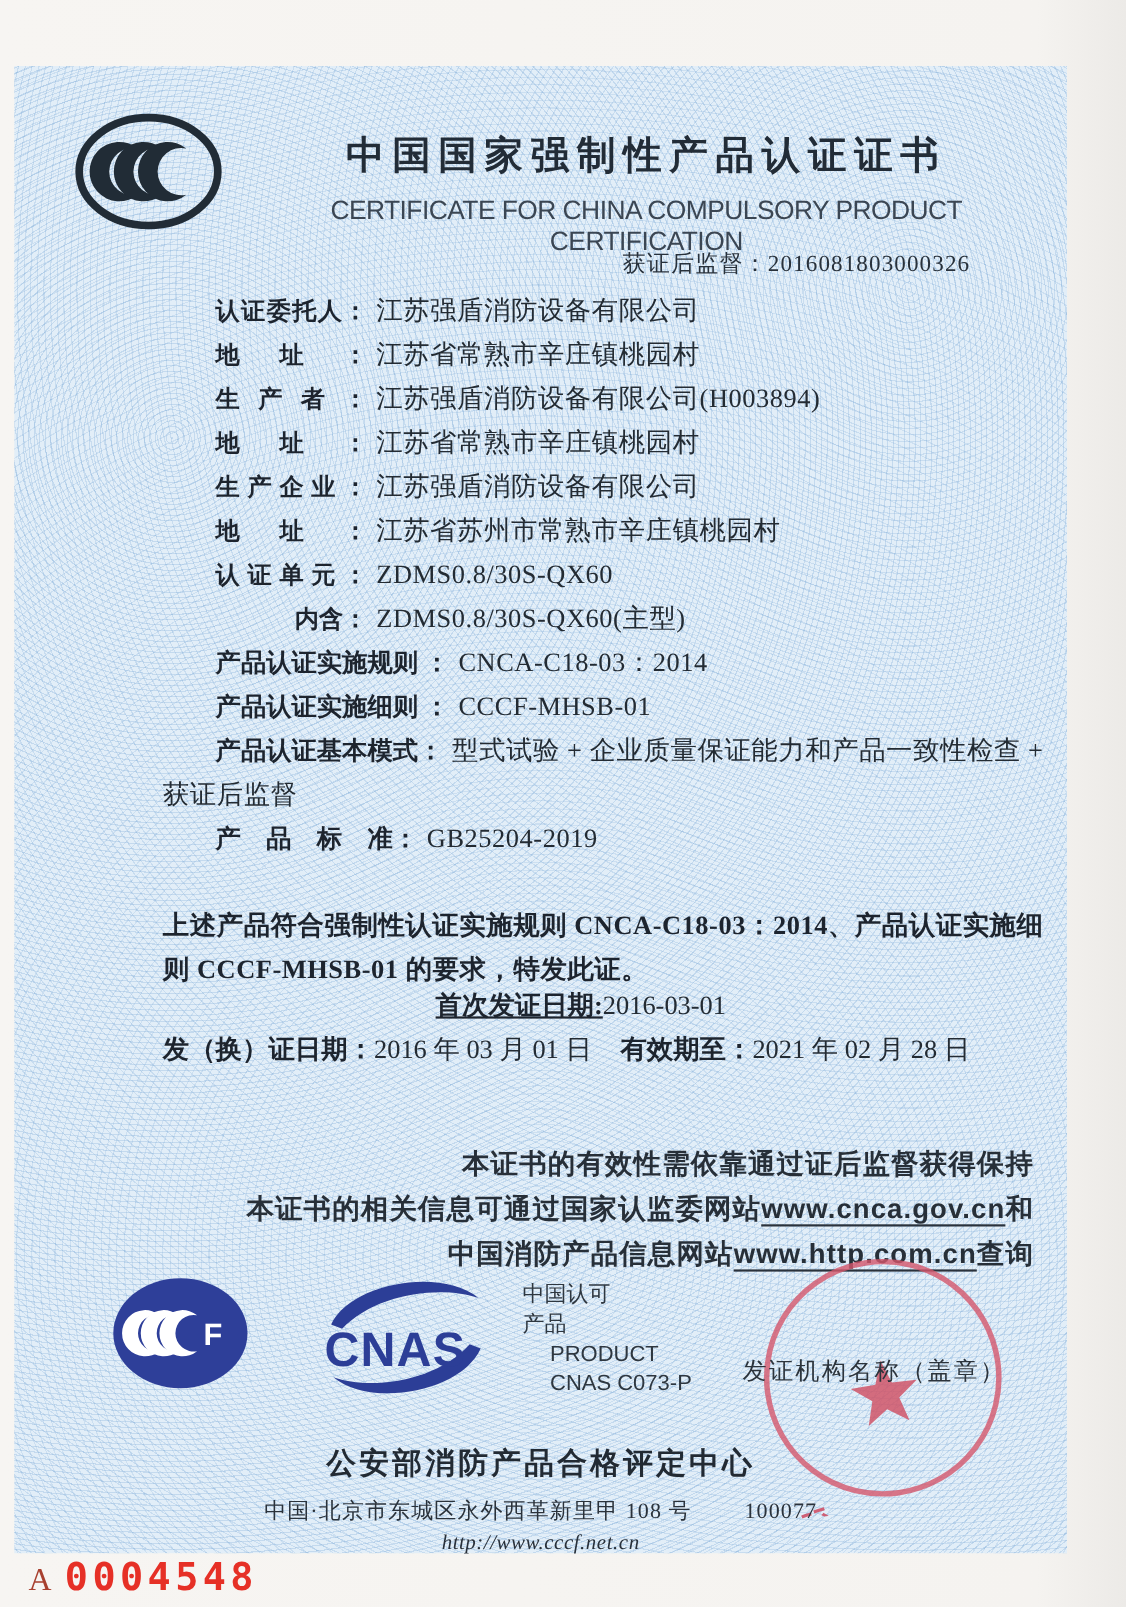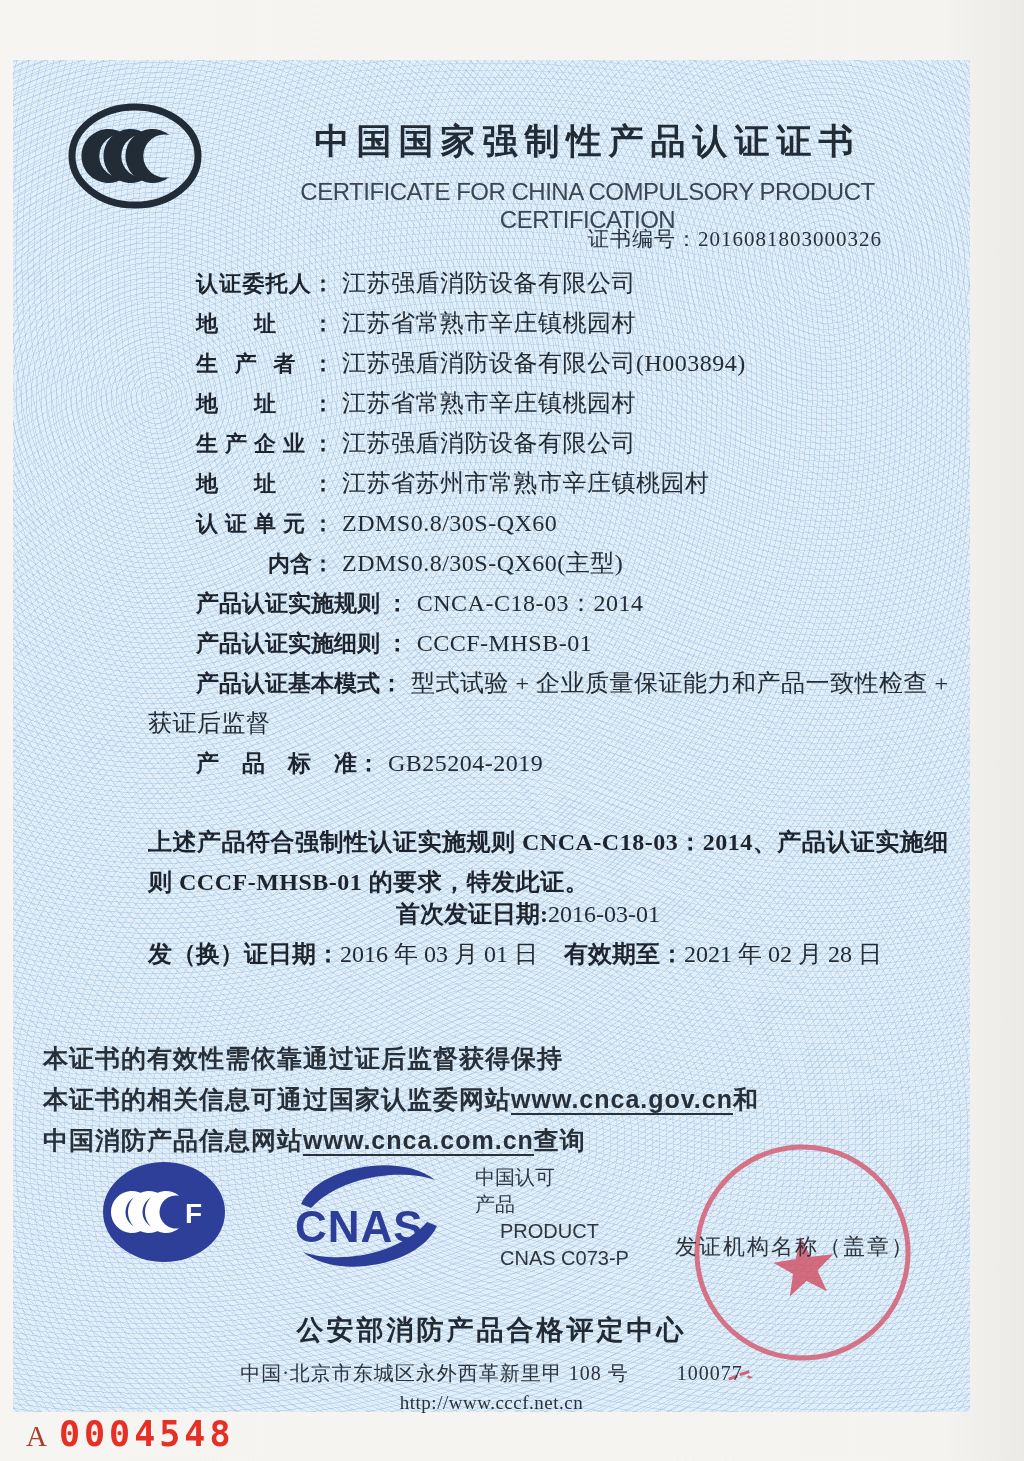--- a/index.html
+++ b/index.html
@@ -76,7 +76,7 @@
   </div>
 
   <div class="cert-no">
-    <span>证书编号：</span><span>2016081803000326</span>
+    <span>获证后监督：</span><span>2016081803000326</span>
   </div>
 
   <div class="fields">

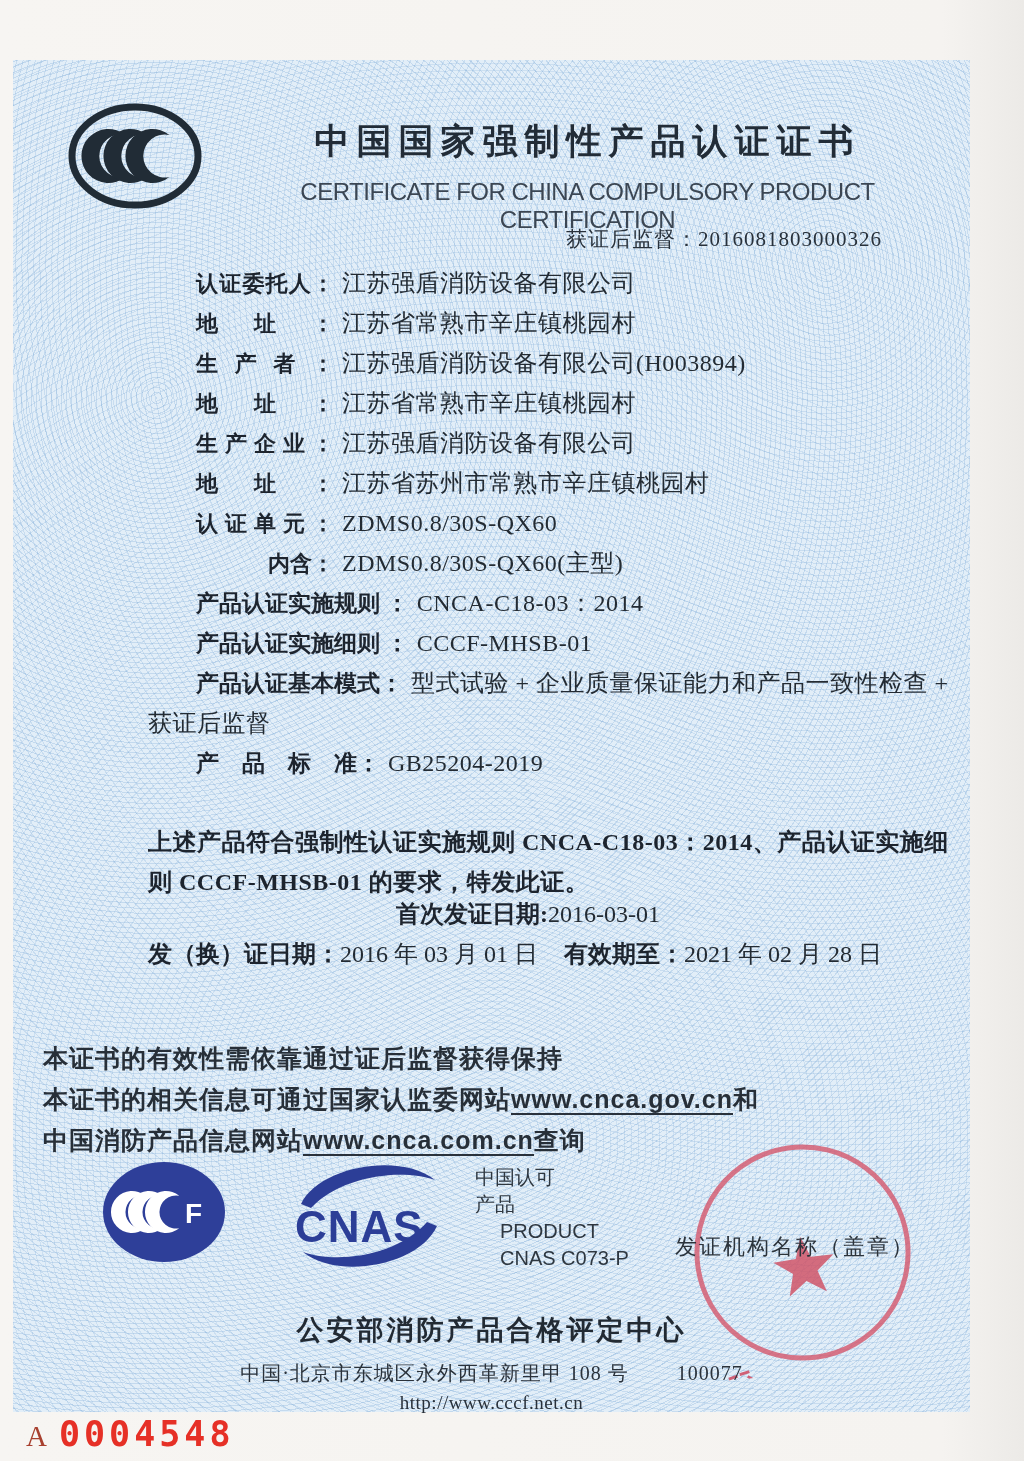--- a/index.html
+++ b/index.html
@@ -31,7 +31,7 @@
   .fvalue{font-size:24px;color:#232b33;letter-spacing:0.5px;}
   .statement{position:absolute;left:135px;top:762px;width:812px;font-size:24px;font-weight:bold;line-height:40px;color:#1d242e;letter-spacing:0.5px;}
   .first-issue{position:absolute;left:135px;top:838px;width:760px;text-align:center;font-size:24px;}
-  .first-issue .lbl{font-weight:bold;color:#1d242e;}
+  .first-issue .lbl{font-weight:bold;color:#1d242e;text-decoration:underline;}
   .issue-row{position:absolute;left:135px;top:878px;font-size:24px;white-space:nowrap;}
   .issue-row .lbl{font-weight:bold;color:#1d242e;}
   .issue-row .gap{display:inline-block;width:26px;}

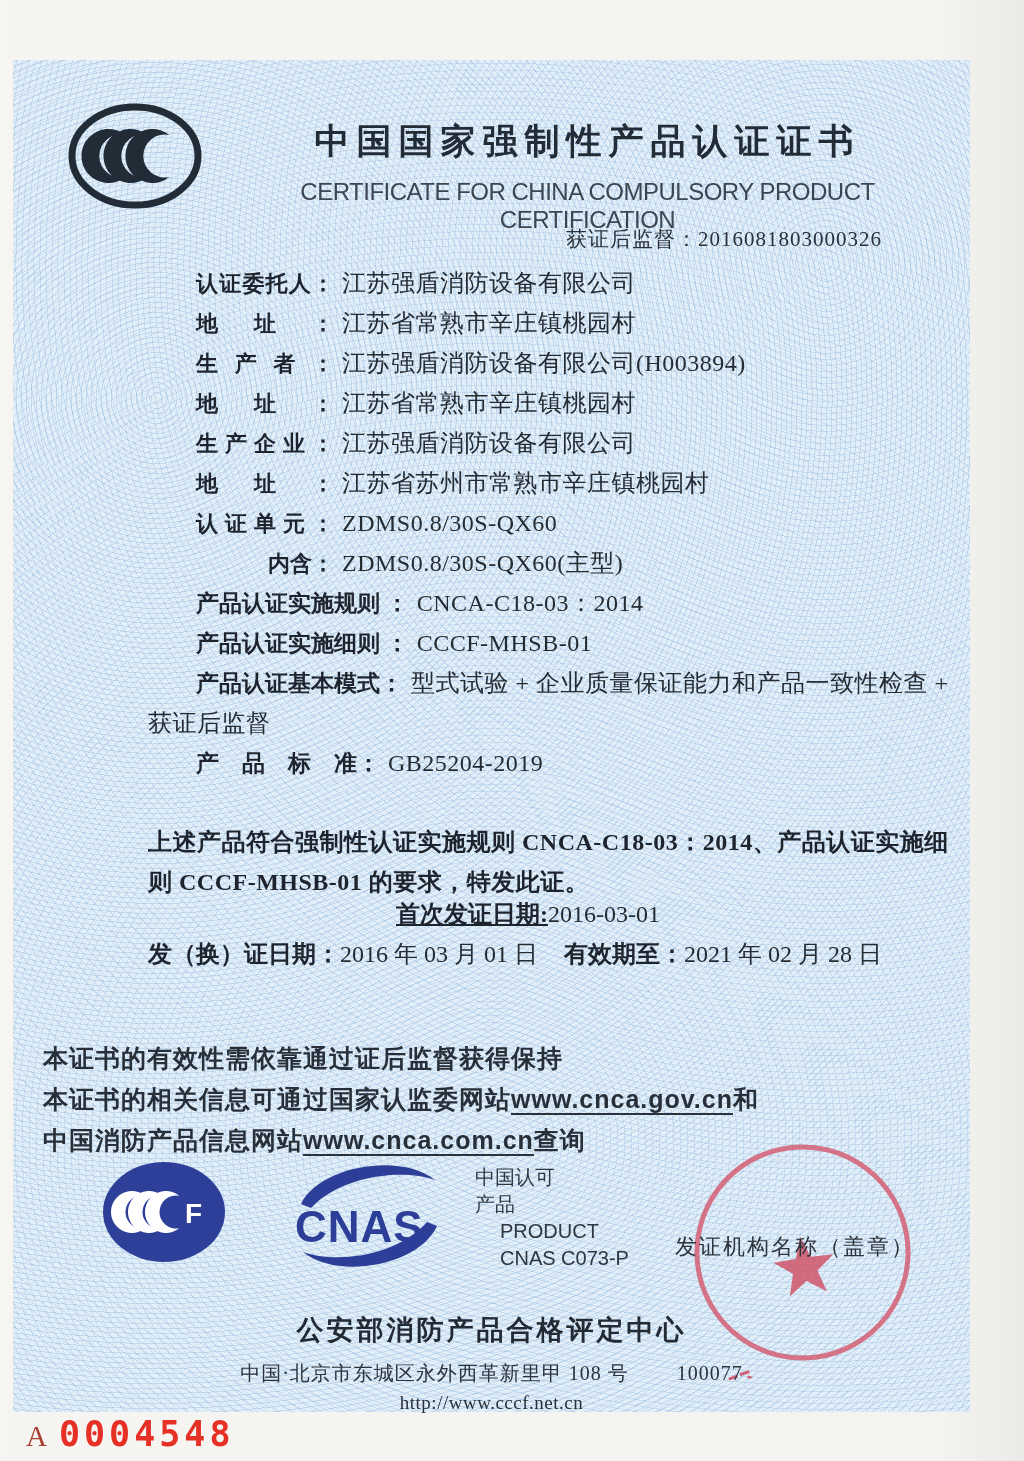--- a/index.html
+++ b/index.html
@@ -35,7 +35,7 @@
   .issue-row{position:absolute;left:135px;top:878px;font-size:24px;white-space:nowrap;}
   .issue-row .lbl{font-weight:bold;color:#1d242e;}
   .issue-row .gap{display:inline-block;width:26px;}
-  .notices{position:absolute;left:30px;right:30px;top:978px;text-align:left;
+  .notices{position:absolute;left:30px;right:30px;top:978px;text-align:right;
     font-family:"Liberation Sans",sans-serif;font-weight:bold;font-size:25px;line-height:41px;color:#272f38;letter-spacing:1px;}
   .notices .u{border-bottom:2px solid #2a323c;padding-bottom:0;margin-top:48px;}
   .cccf-logo{position:absolute;left:88px;top:1100px;width:126px;height:104px;}

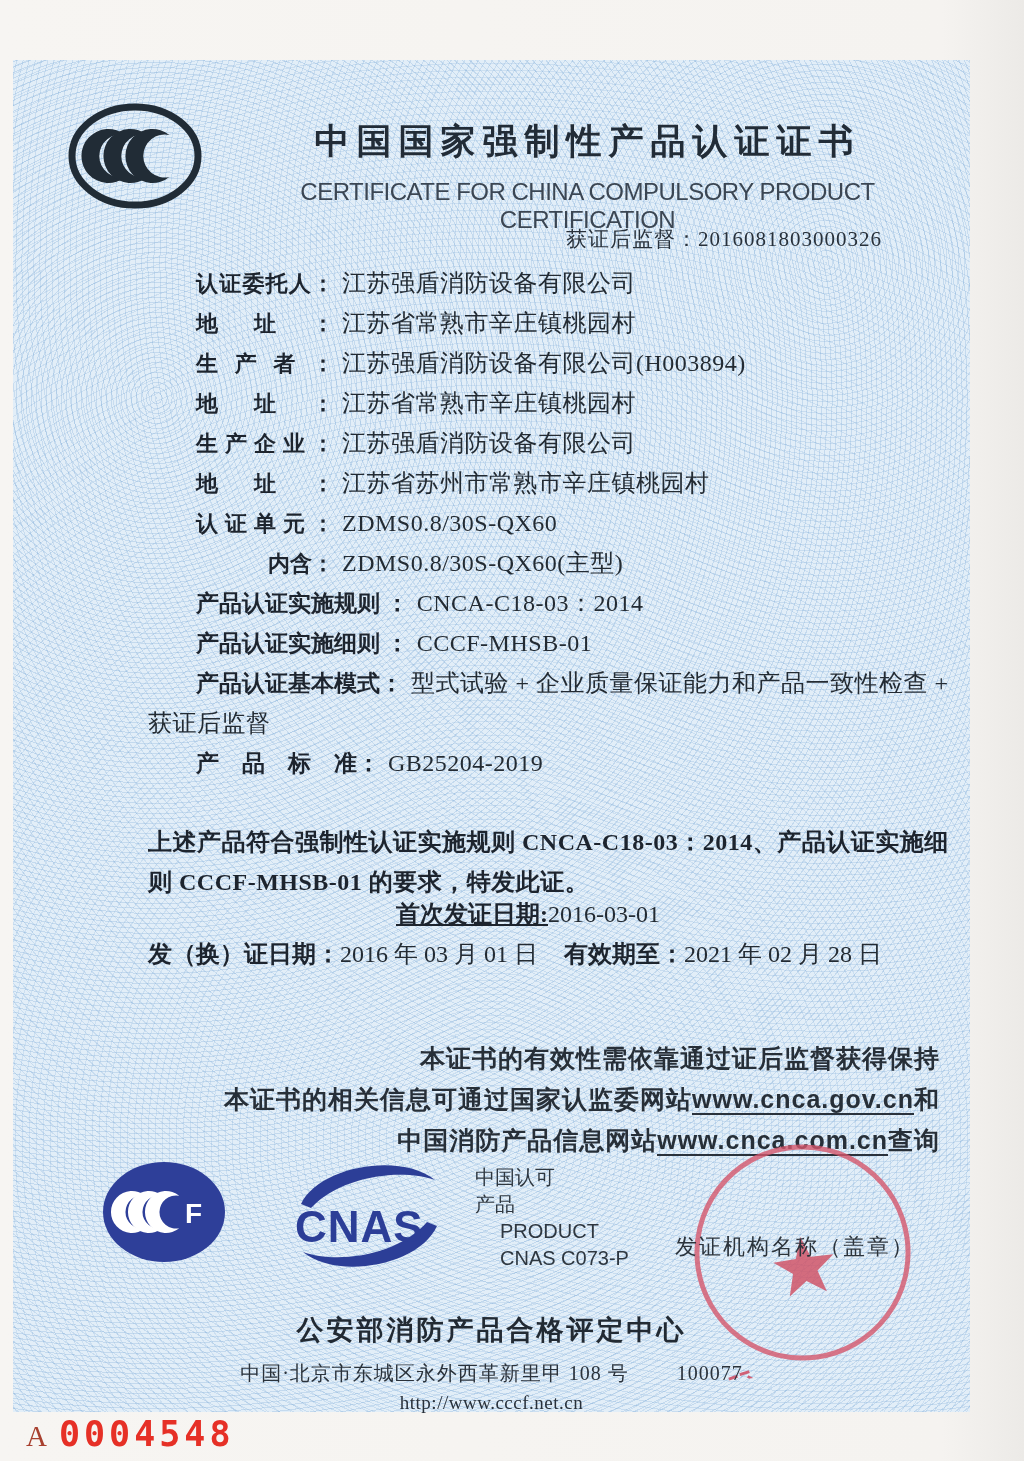--- a/index.html
+++ b/index.html
@@ -110,7 +110,7 @@
   <div class="notices">
     <div>本证书的有效性需依靠通过证后监督获得保持</div>
     <div><span>本证书的相关信息可通过国家认监委网站</span><span class="u">www.cnca.gov.cn</span><span>和</span></div>
-    <div><span>中国消防产品信息网站</span><span class="u">www.cnca.com.cn</span><span>查询</span></div>
+    <div><span>中国消防产品信息网站</span><span class="u">www.http.com.cn</span><span>查询</span></div>
   </div>
 
   <div class="cccf-logo">

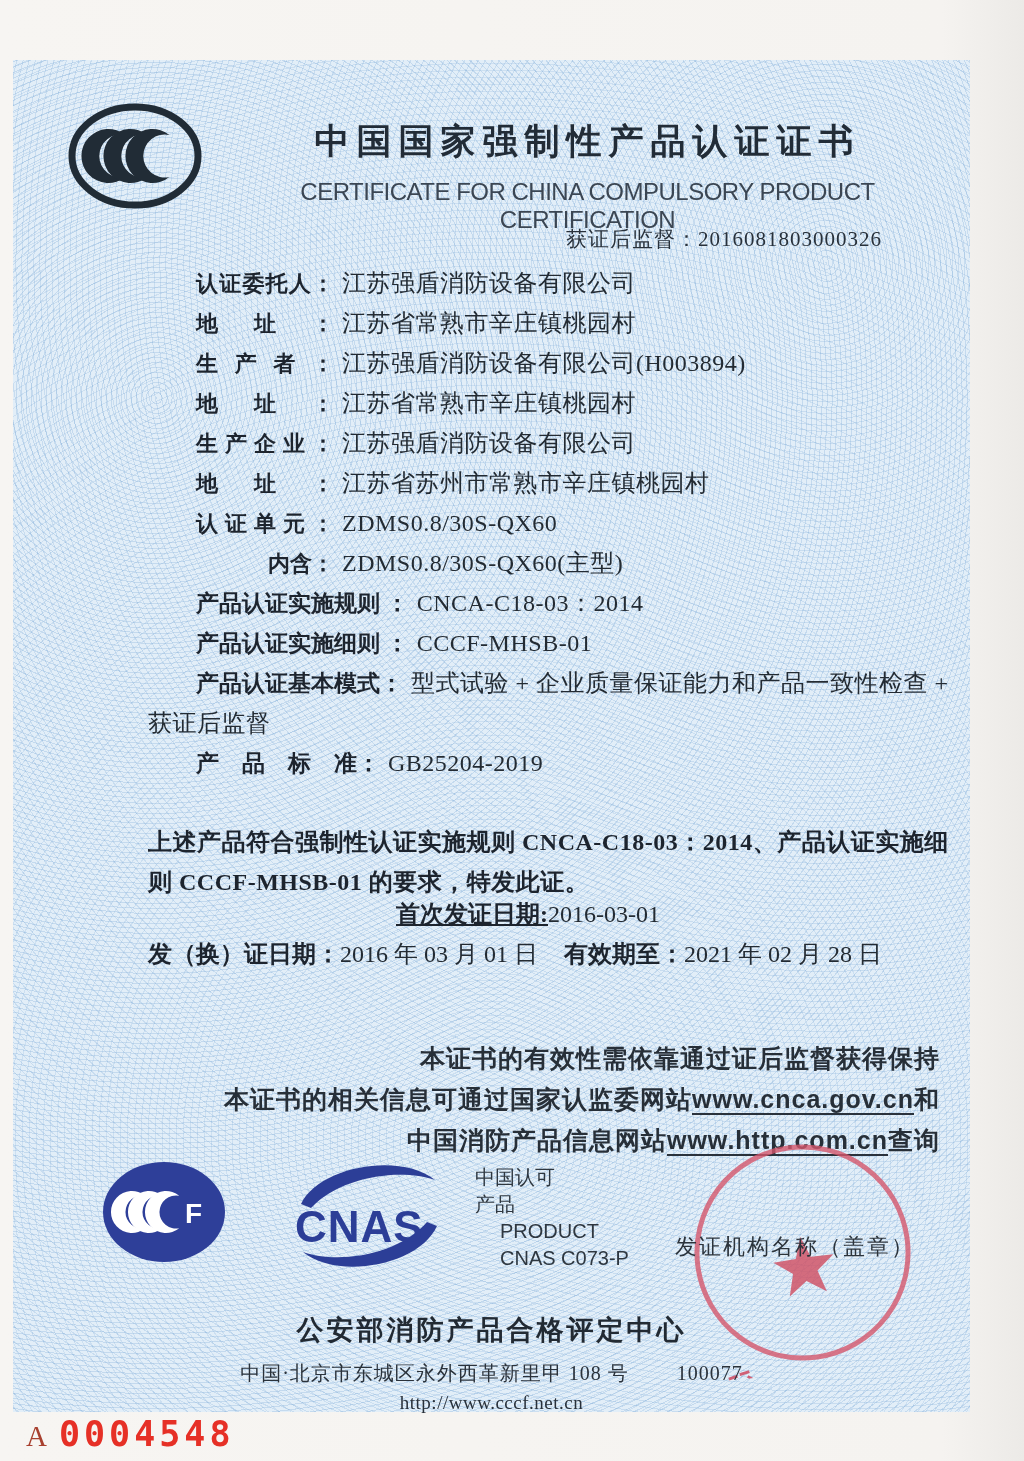--- a/index.html
+++ b/index.html
@@ -48,7 +48,7 @@
     font-family:"Liberation Sans",sans-serif;font-weight:bold;font-size:27px;letter-spacing:3px;color:#222a33;}
   .footer-addr{position:absolute;left:0;right:0;top:1300px;text-align:center;font-size:20px;color:#2a323b;letter-spacing:1px;}
   .footer-addr .zip{margin-left:48px;}
-  .footer-url{position:absolute;left:0;right:0;top:1332px;text-align:center;font-size:19px;color:#28303a;letter-spacing:0.5px;}
+  .footer-url{position:absolute;left:0;right:0;top:1332px;text-align:center;font-size:19px;color:#28303a;letter-spacing:0.5px;font-style:italic;}
   .serial{position:absolute;left:26px;top:1414px;display:flex;align-items:baseline;}
   .serial .pfx{font-size:29px;color:#a8402f;}
   .serial .num{margin-left:12px;font-family:"DejaVu Sans Mono",monospace;font-weight:bold;font-size:35px;color:#e63026;letter-spacing:4px;}

